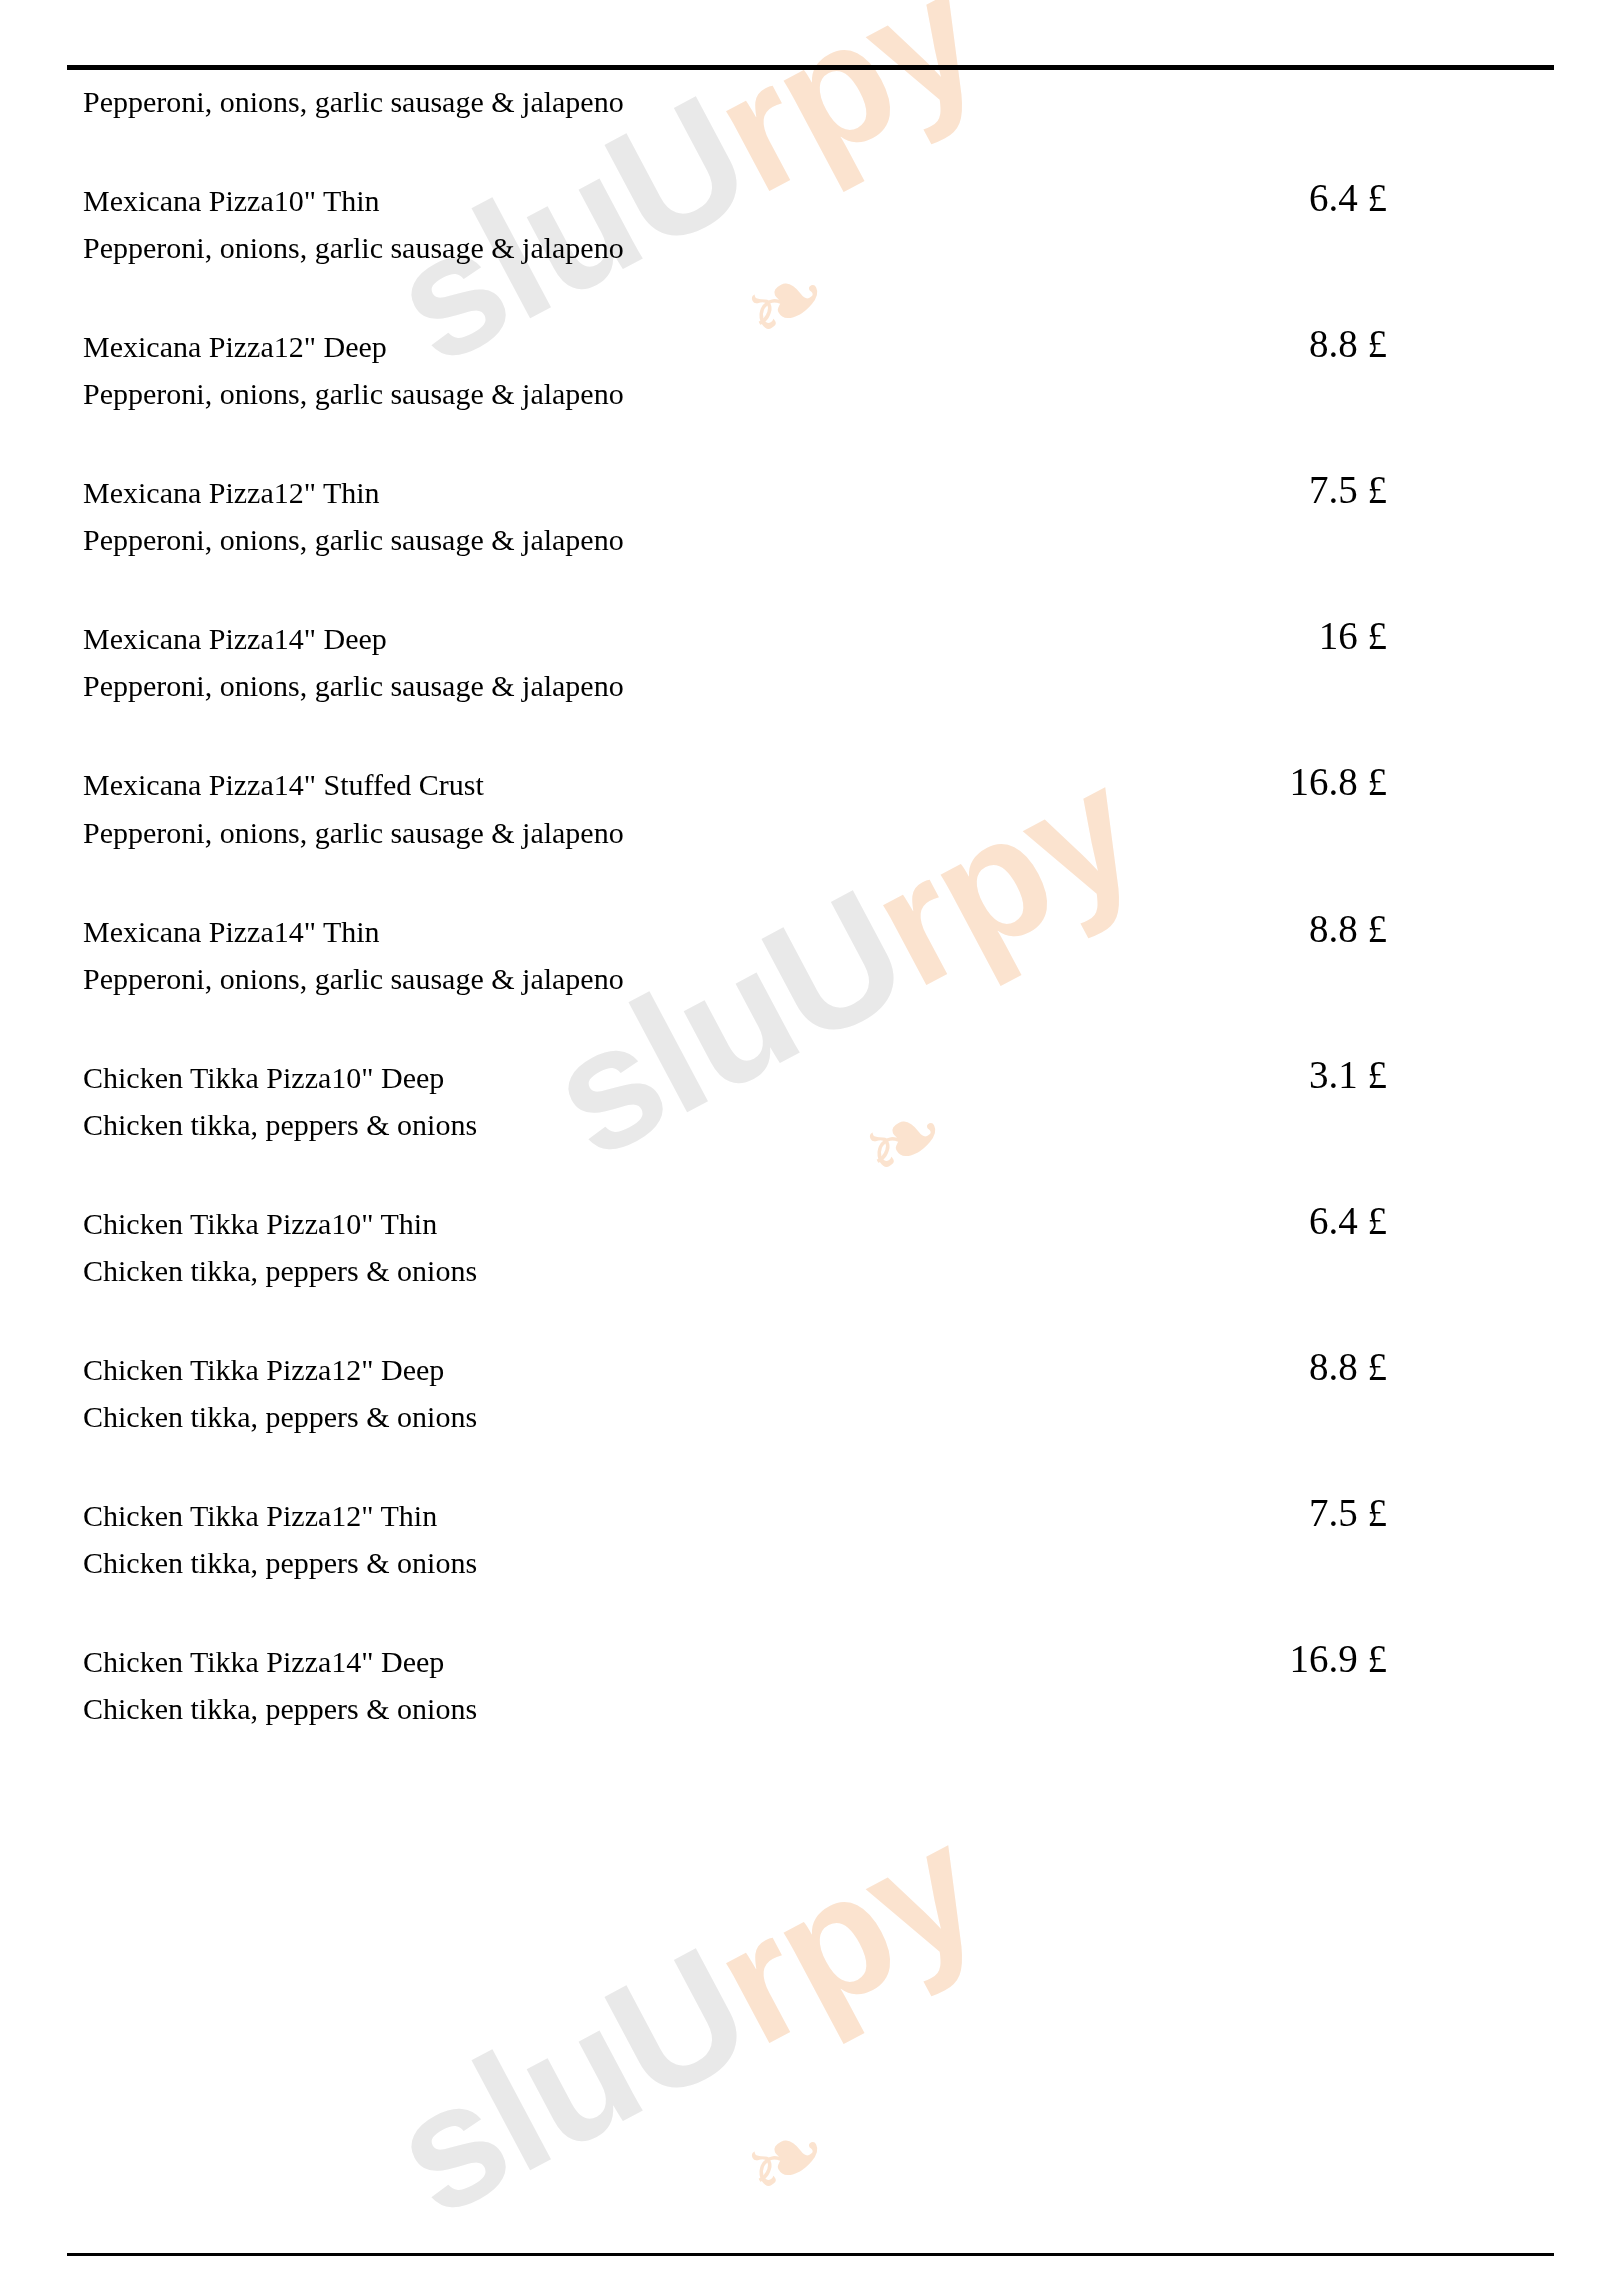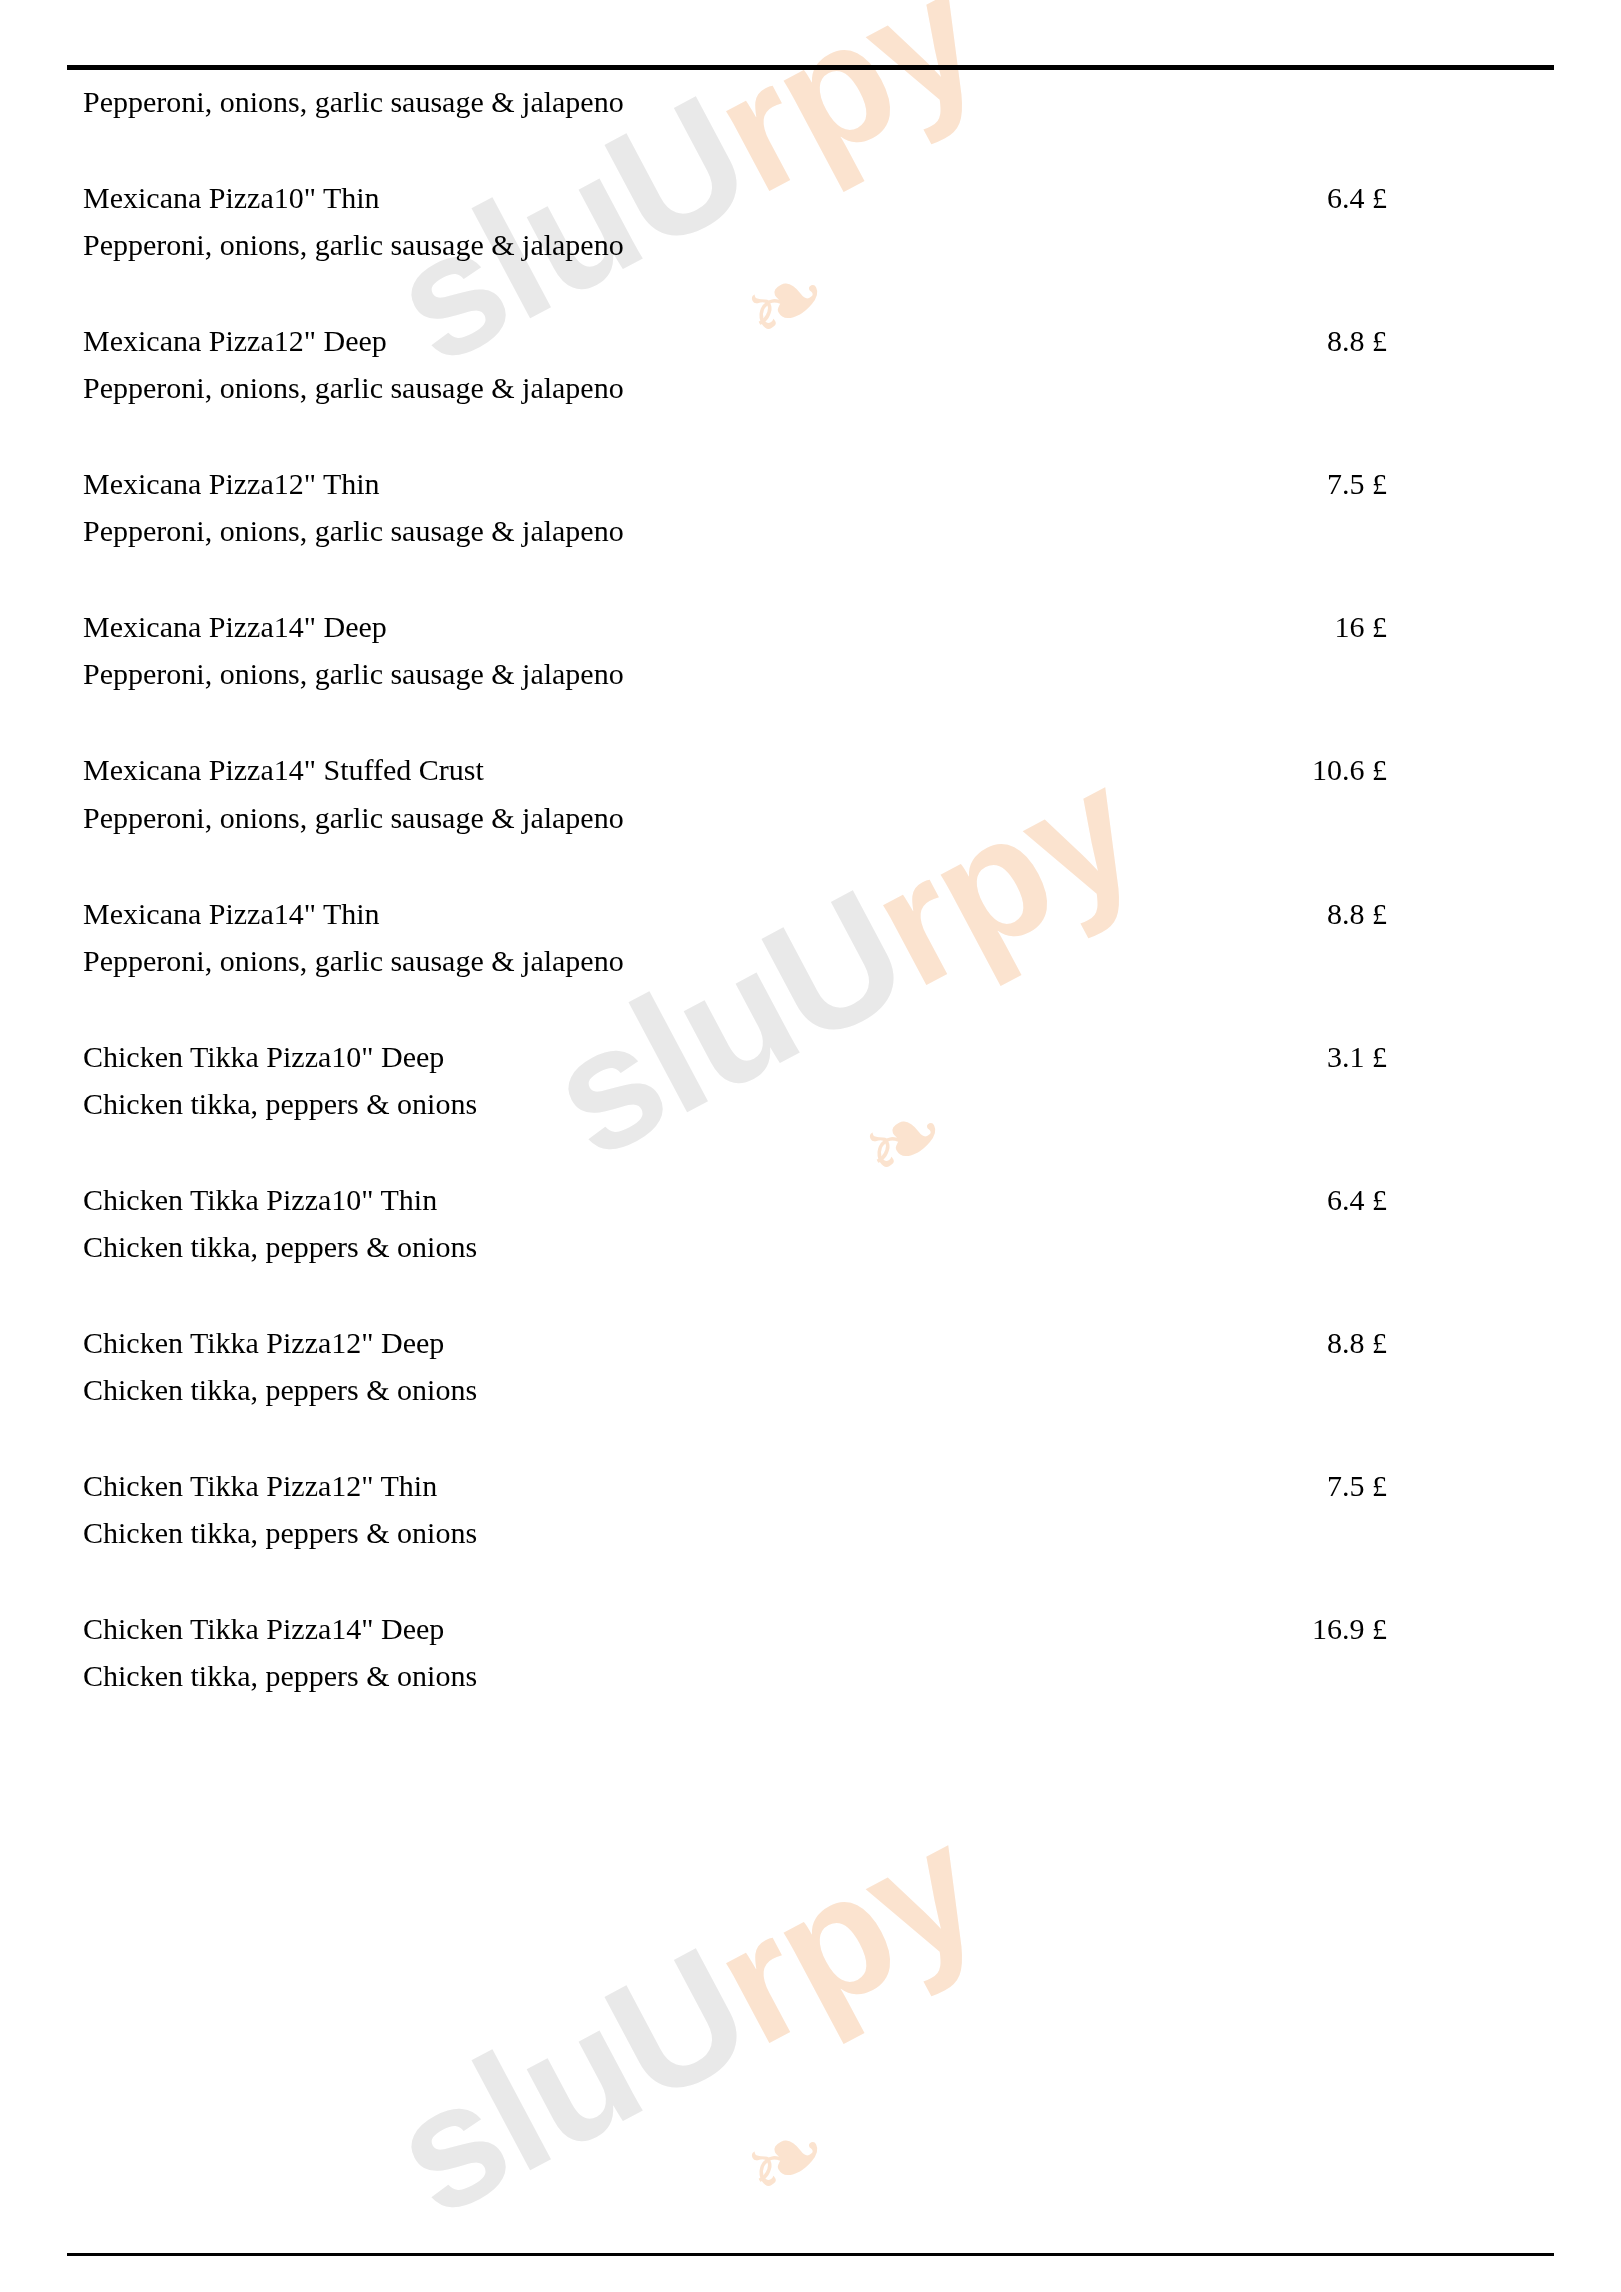--- a/index.html
+++ b/index.html
@@ -108,7 +108,7 @@
     padding-right: 39px;
   }
   .item-price {
-    font-size: 30px;
+    font-size: 39px;
     line-height: 51px;
     flex: 0 0 auto;
     text-align: right;

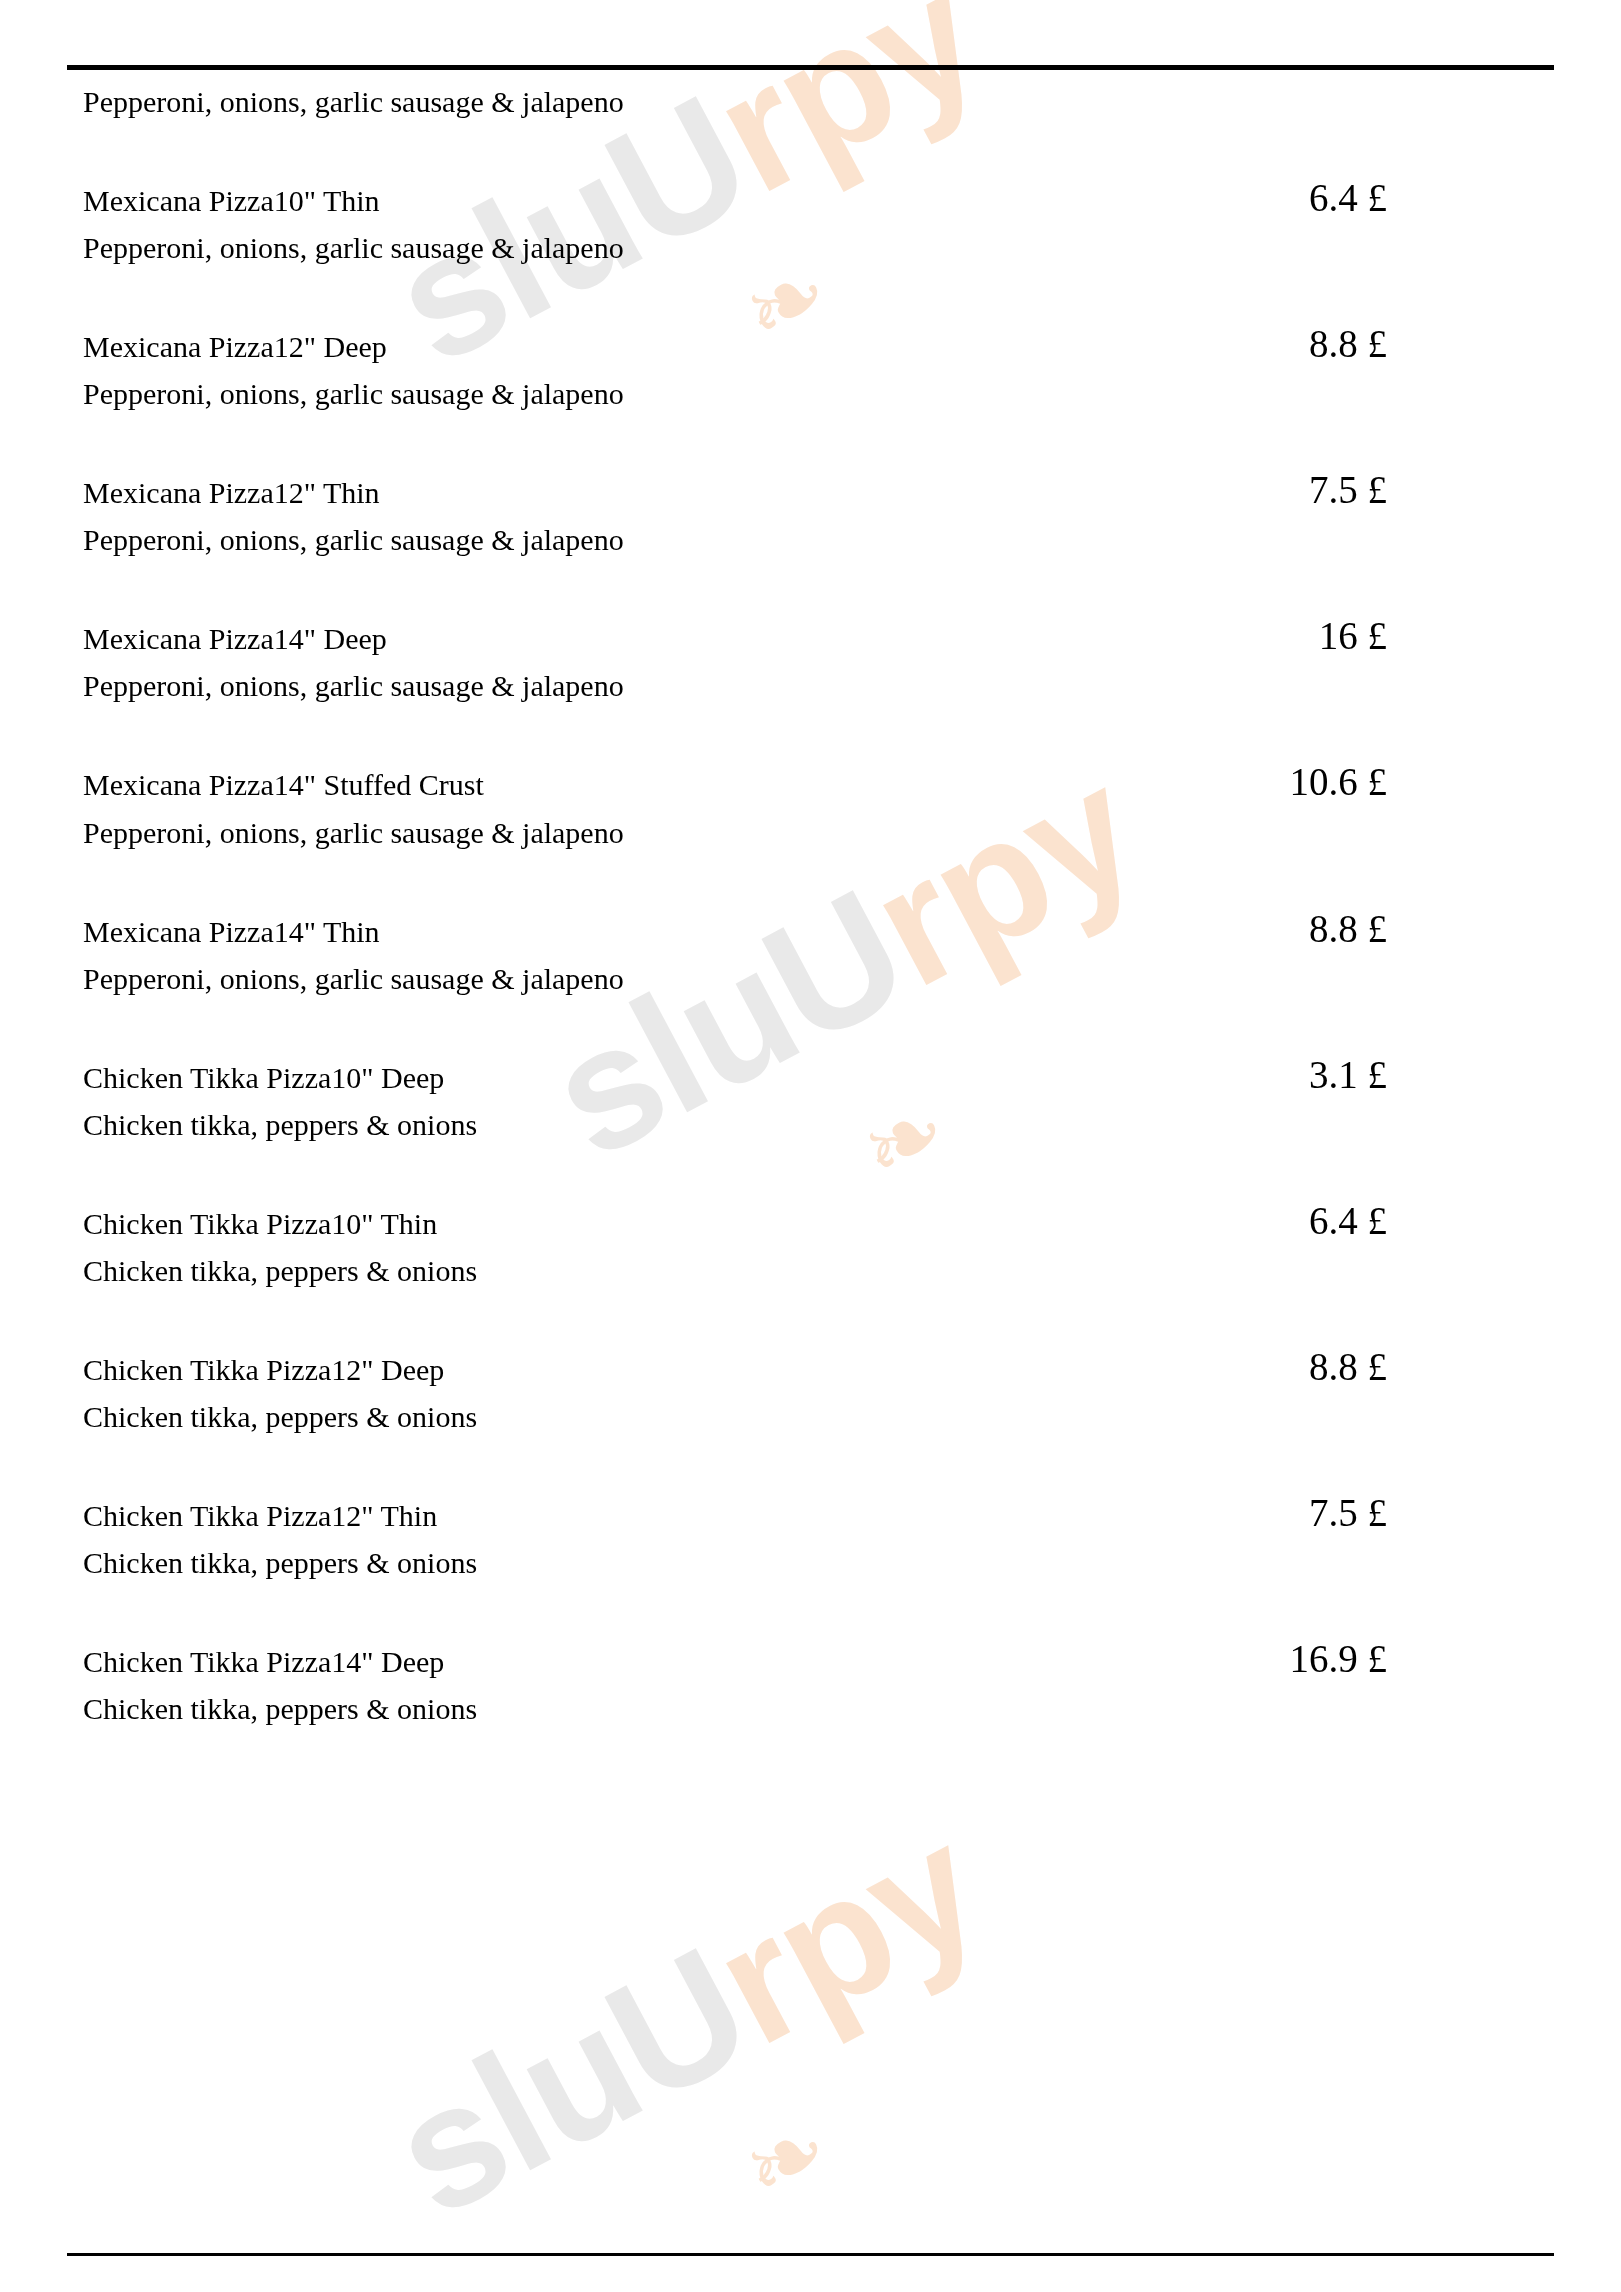--- a/index.html
+++ b/index.html
@@ -176,7 +176,7 @@
       <div class="item">
         <div class="item-row">
           <div class="item-name">Mexicana Pizza14" Stuffed Crust</div>
-          <div class="item-price">10.6 £</div>
+          <div class="item-price">16.8 £</div>
         </div>
         <div class="item-desc">Pepperoni, onions, garlic sausage &amp; jalapeno</div>
       </div>

